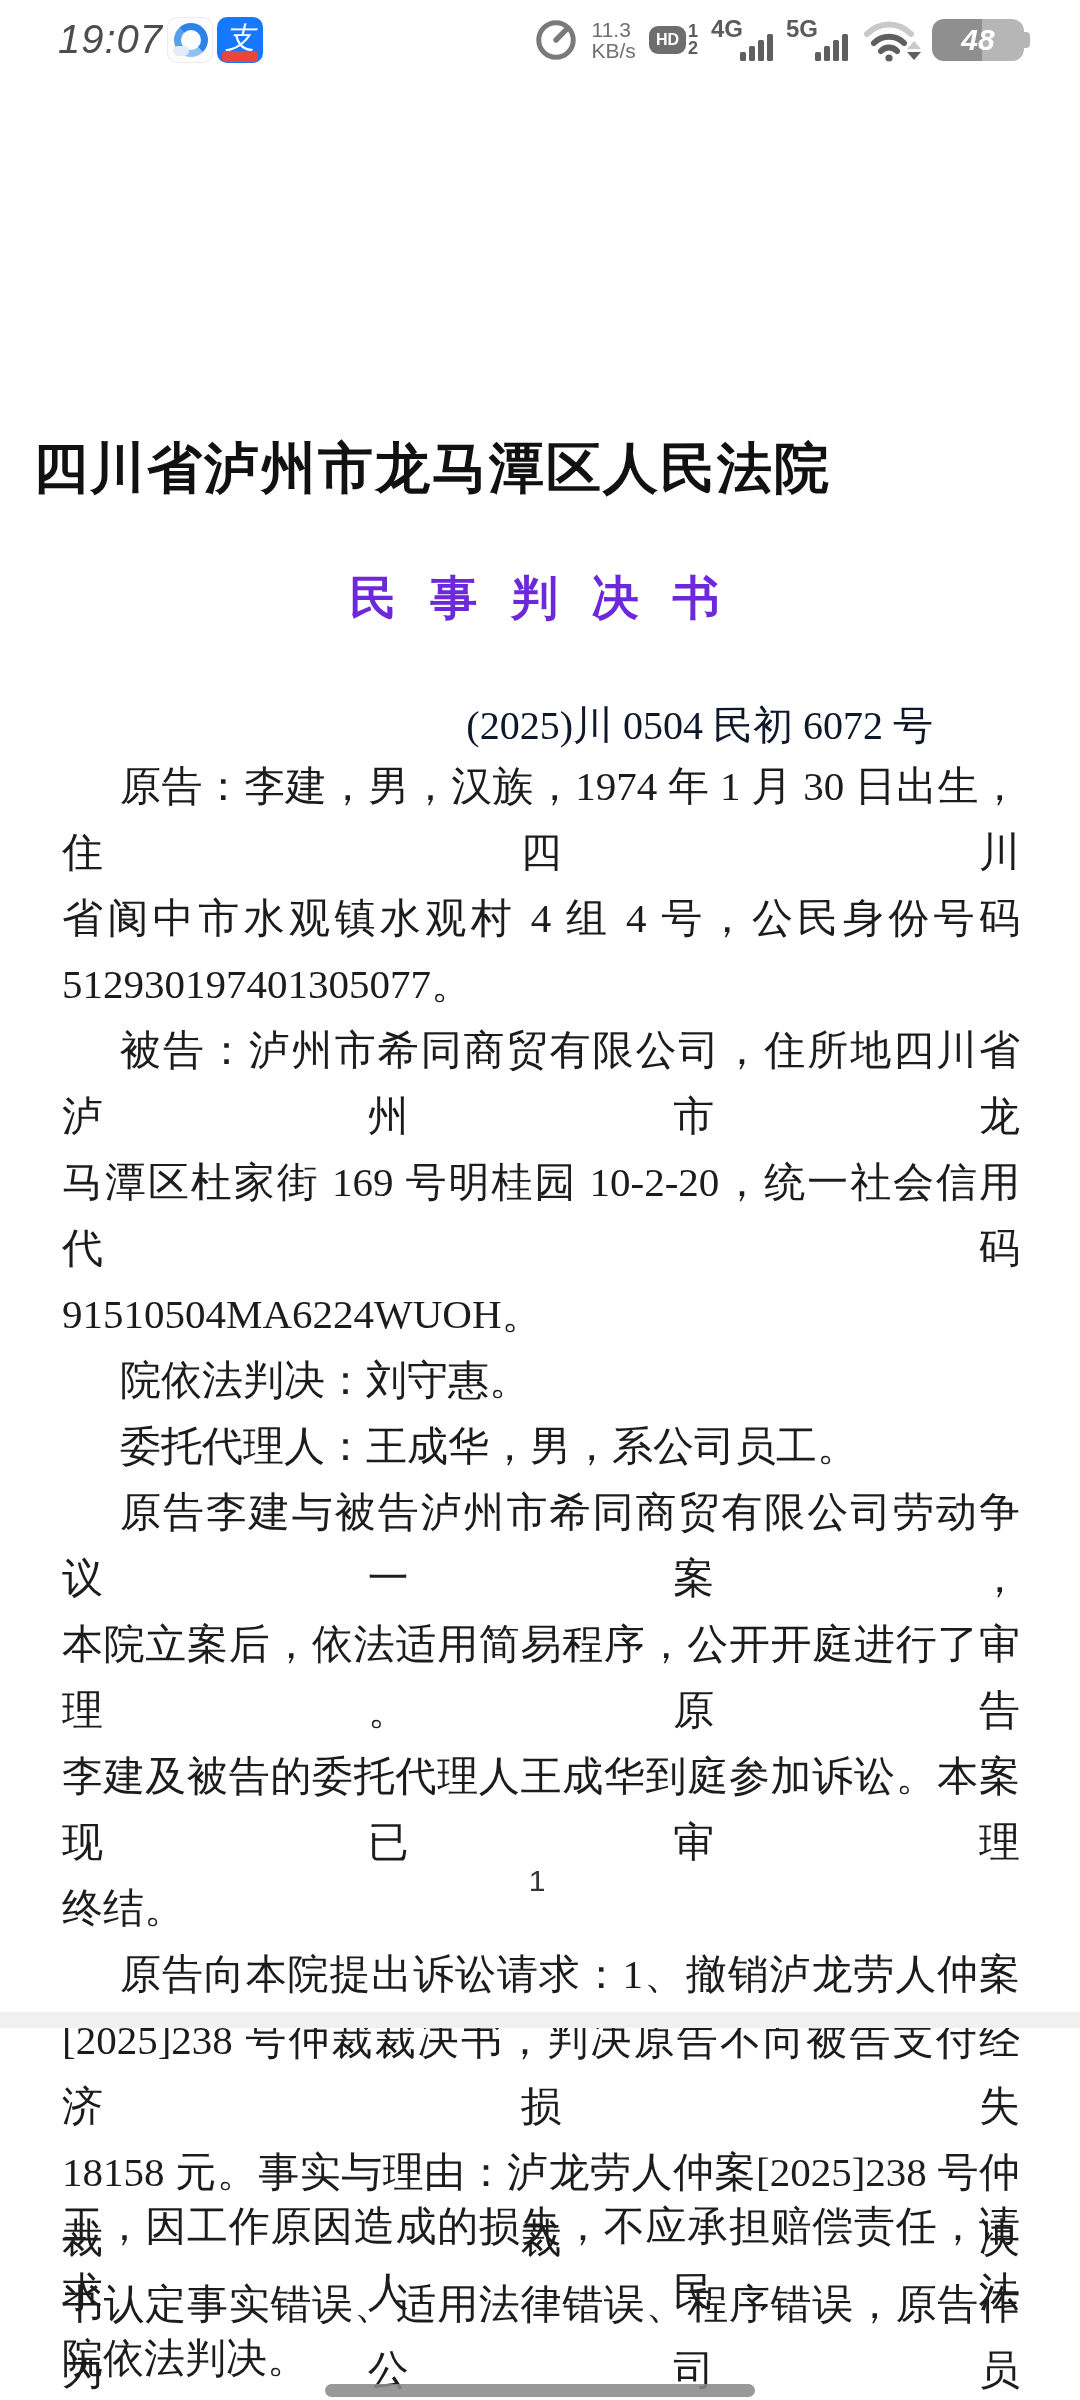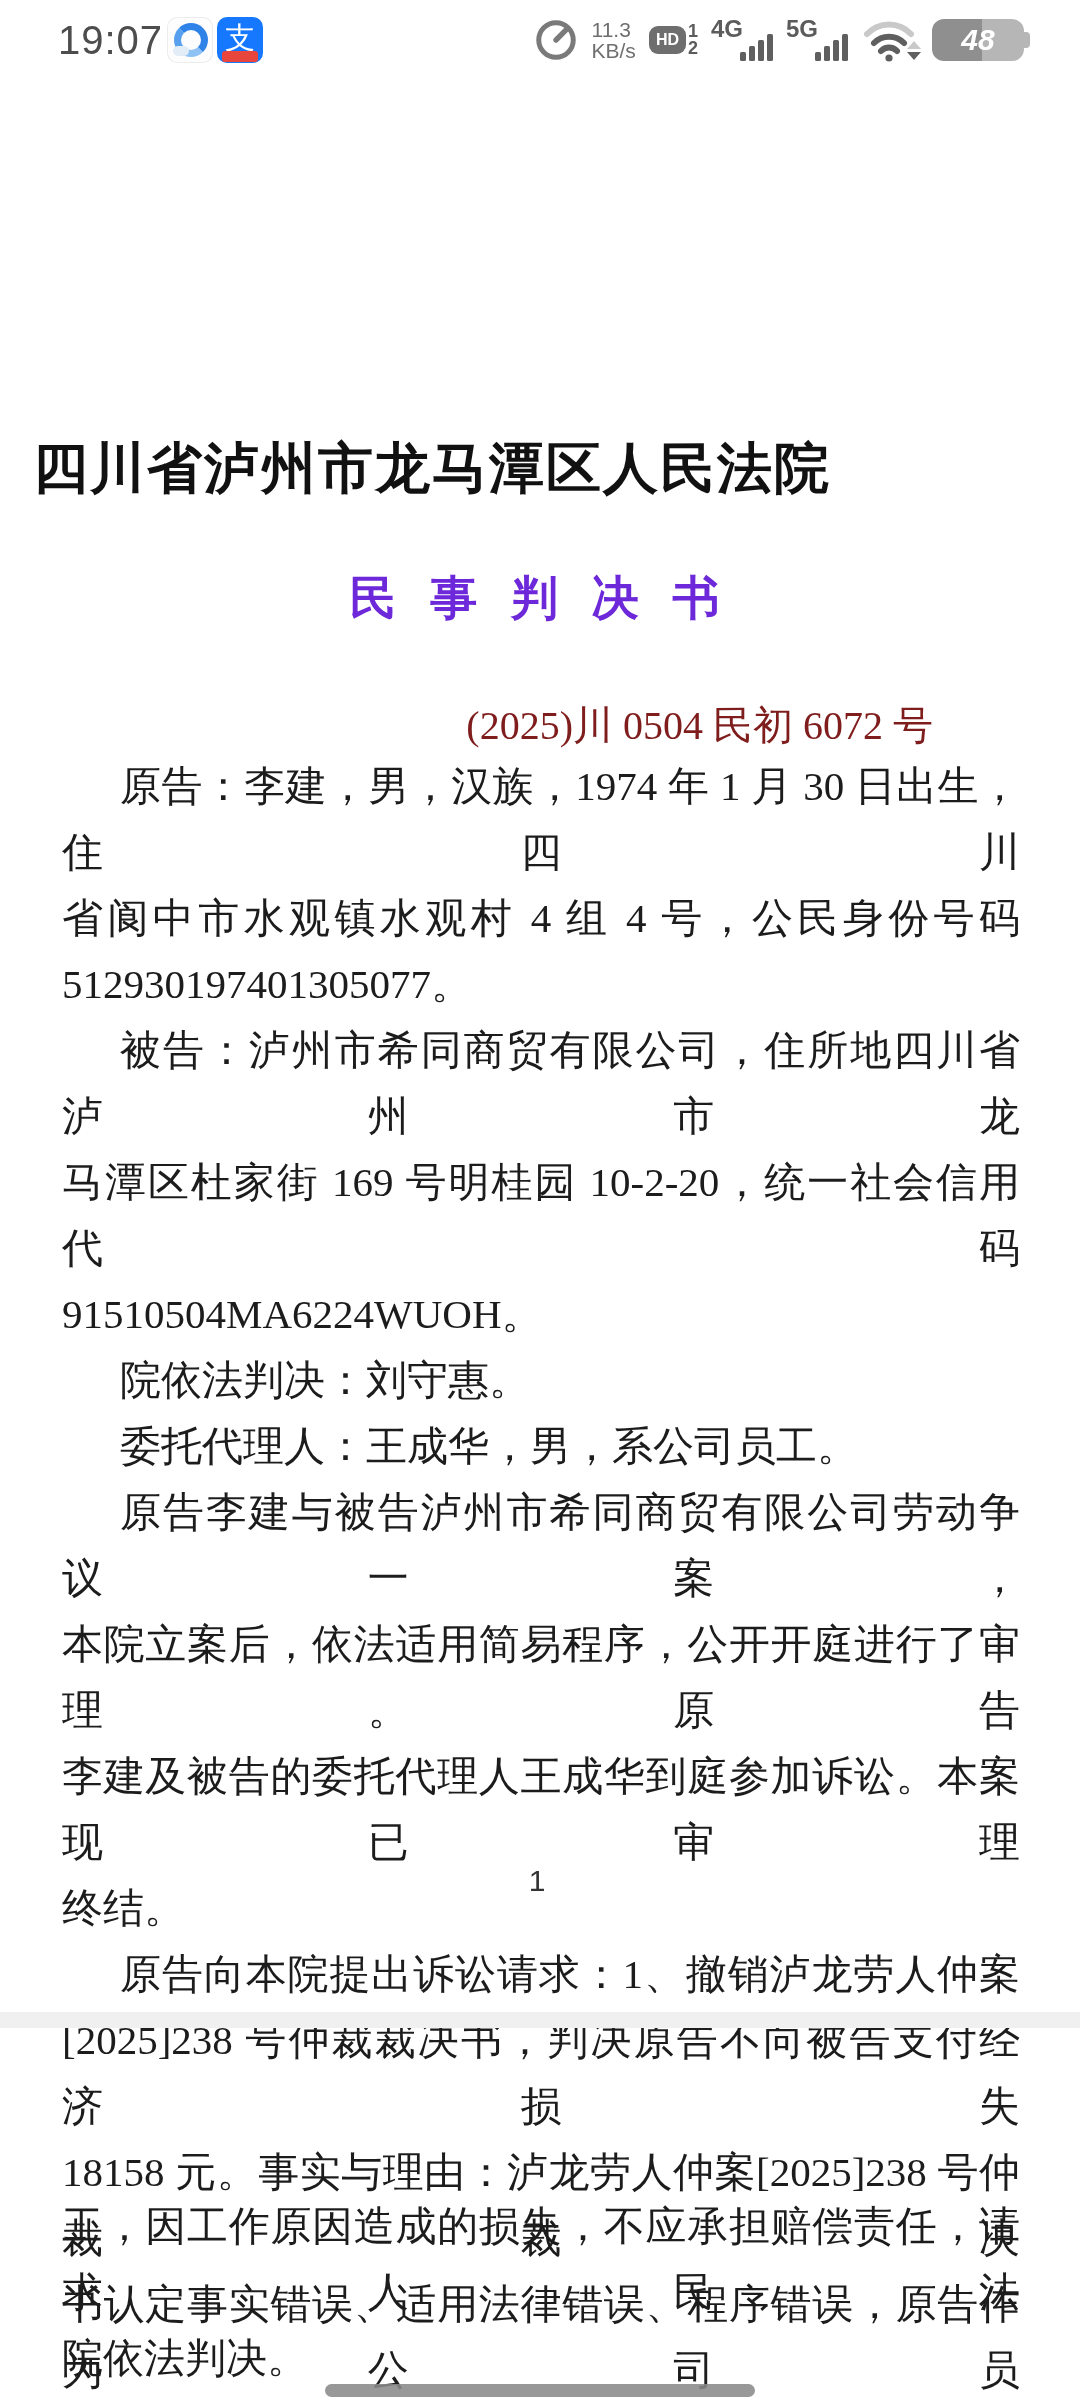--- a/index.html
+++ b/index.html
@@ -12,7 +12,7 @@
              display:flex;align-items:center;justify-content:space-between;
              padding:0 56px 0 58px;box-sizing:border-box;
              font-family:"Liberation Sans","DejaVu Sans",sans-serif;}
-  .sb-left{display:flex;align-items:flex-end;gap:4px;}
+  .sb-left{display:flex;align-items:flex-start;gap:4px;font-style:italic;}
   .sb-time{font-size:40px;color:#4d4d4d;letter-spacing:1px;}
   .notif-icon{width:46px;height:46px;border-radius:10px;position:relative;flex:0 0 auto;}
   .qq{background:#fdfdfd;box-shadow:0 0 0 1px #ececec inset;}

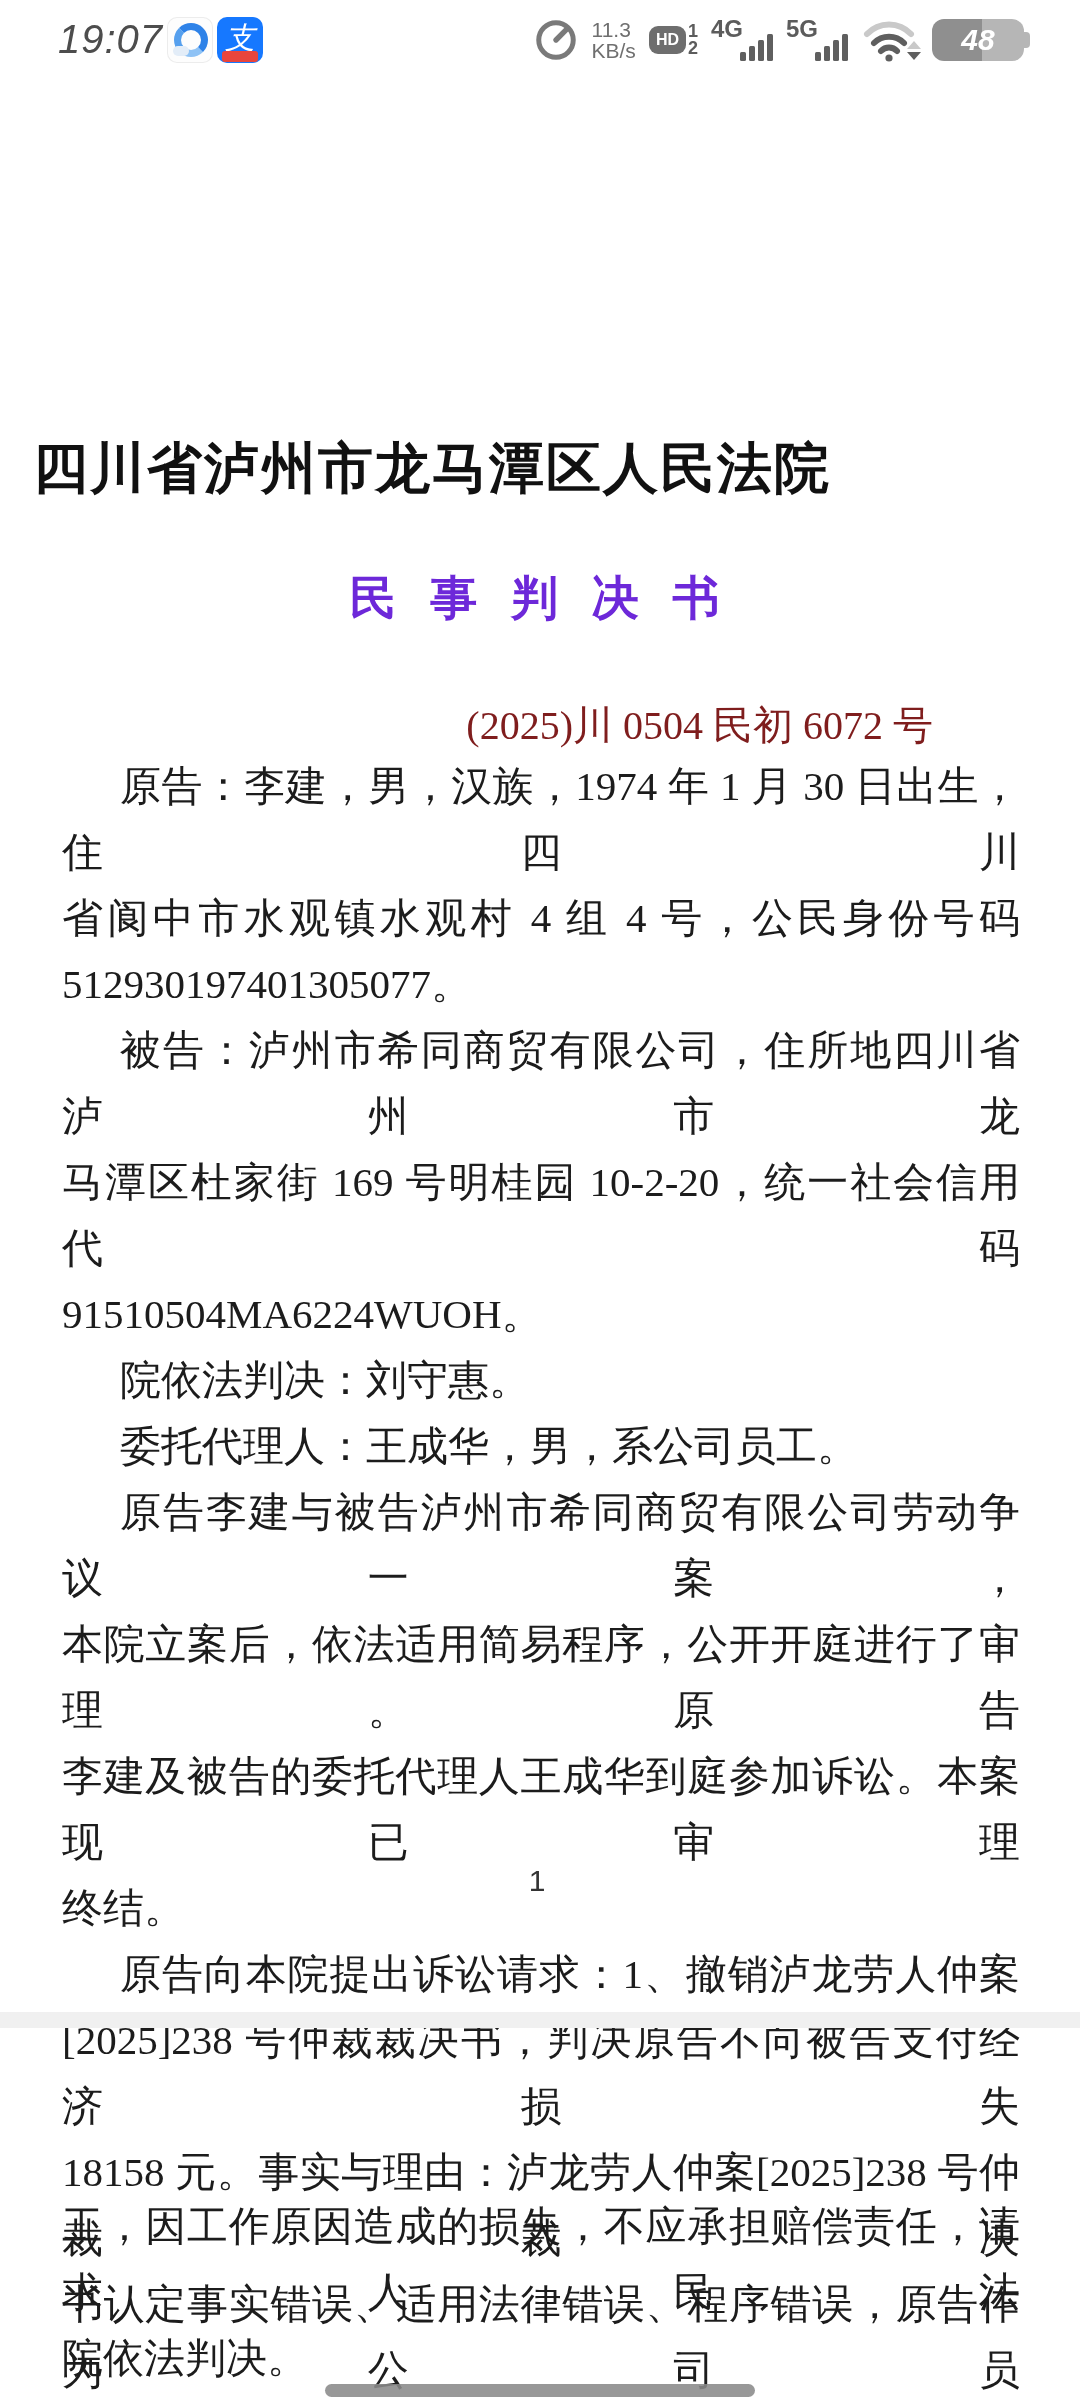--- a/index.html
+++ b/index.html
@@ -56,7 +56,7 @@
                font-size:55px;font-weight:bold;letter-spacing:2px;color:#111;}
   .doc-title{position:absolute;top:567px;left:0;width:1080px;text-align:center;
              font-size:47px;font-weight:bold;letter-spacing:11px;color:#6d28d9;}
-  .case-number{position:absolute;top:698px;right:147px;font-size:40px;color:#7f1d1d;}
+  .case-number{position:absolute;top:698px;right:147px;font-size:40px;color:#0f172a;}
   .body1{position:absolute;top:753px;left:62px;width:958px;}
   .body2{position:absolute;top:2193px;left:62px;width:958px;}
   .line{min-height:66px;line-height:66px;font-size:41px;color:#1c1c1c;white-space:normal;}

